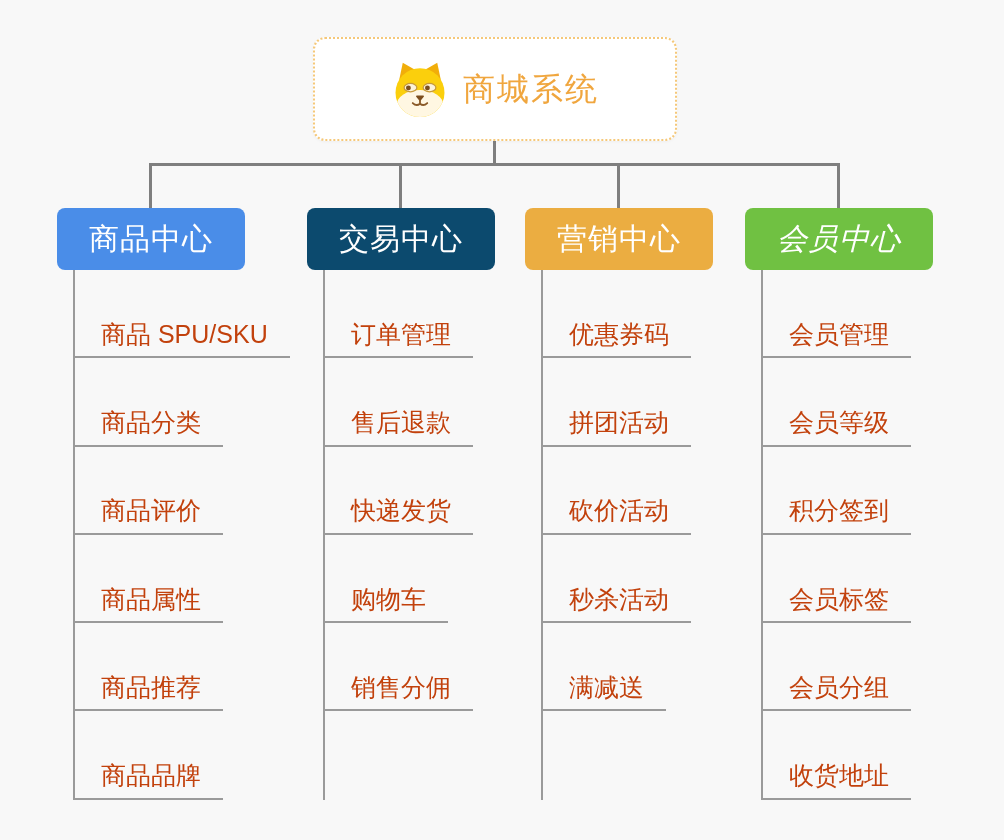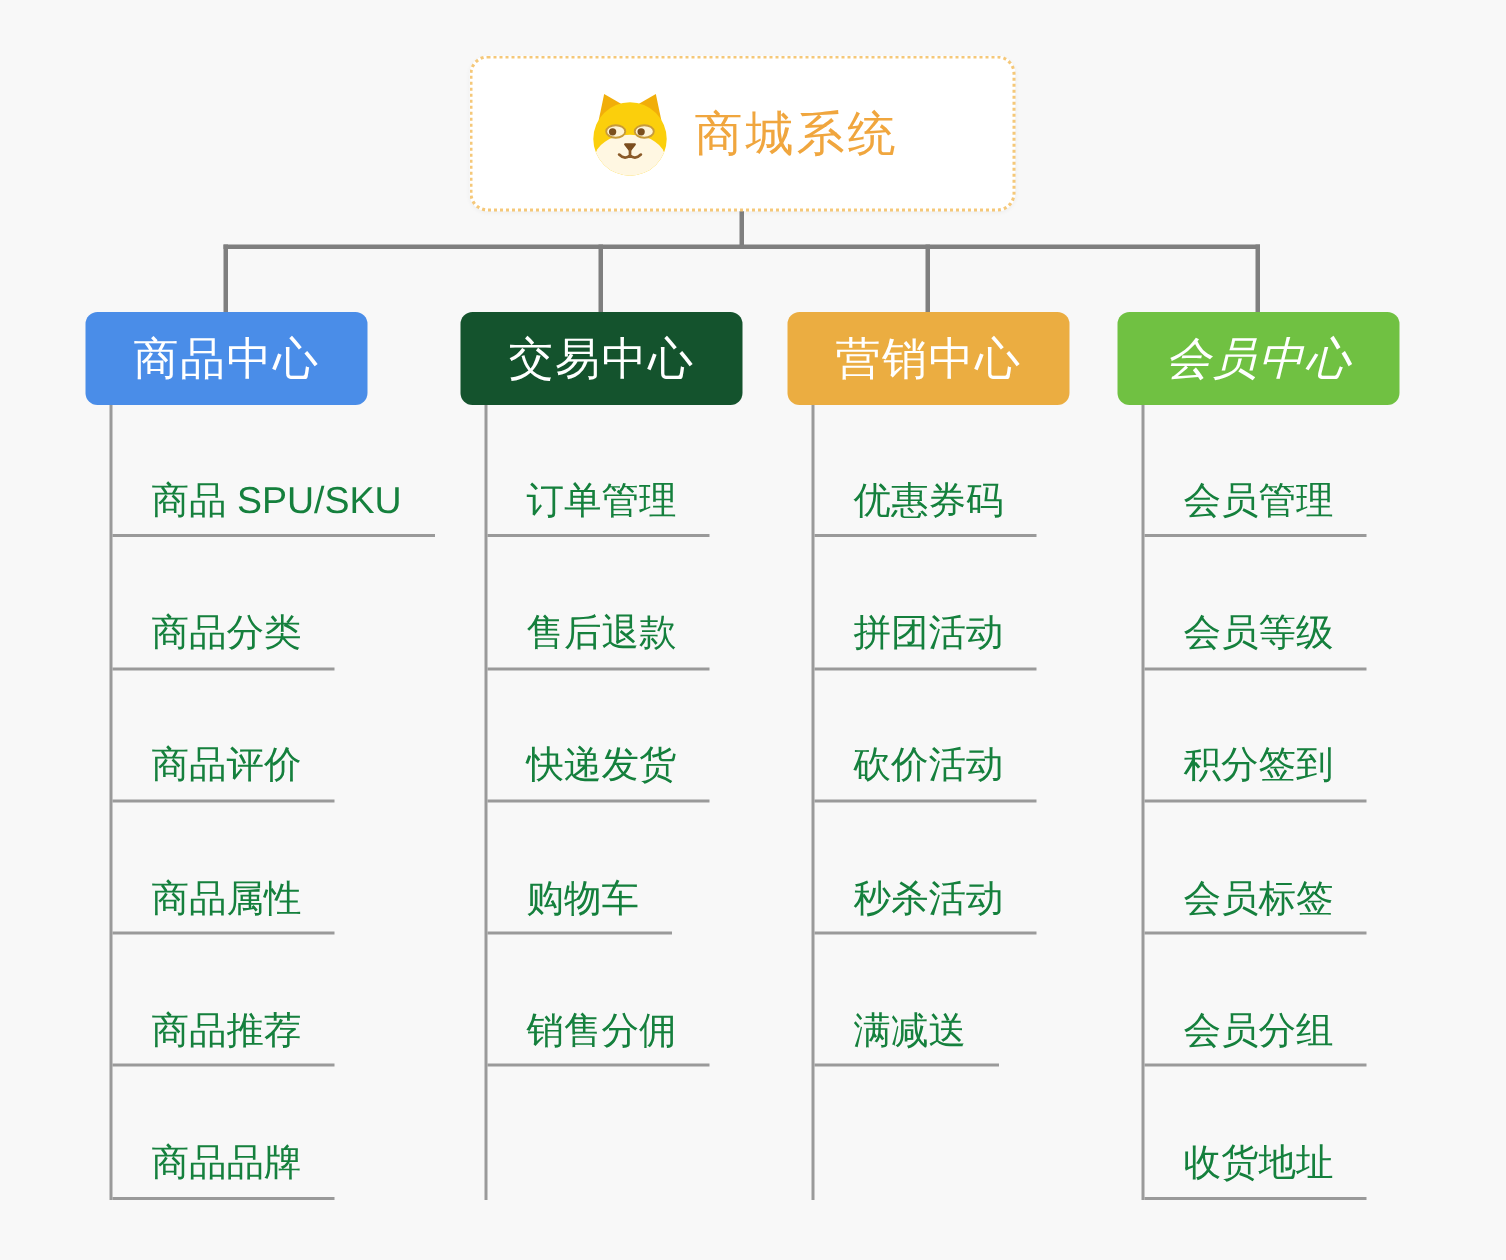--- a/index.html
+++ b/index.html
@@ -127,7 +127,7 @@
   </div>
 
   <div class="branch-head head-0" style="background: rgb(74, 141, 232);">商品中心</div>
-  <div class="branch-head head-1" style="background: #14532d;">交易中心</div>
+  <div class="branch-head head-1" style="background: #0c4a6e;">交易中心</div>
   <div class="branch-head head-2" style="background: rgb(235, 173, 65); text-align: right;">营销中心</div>
   <div class="branch-head head-3" style="background: rgb(112, 193, 66); font-style: italic;">会员中心</div>
 

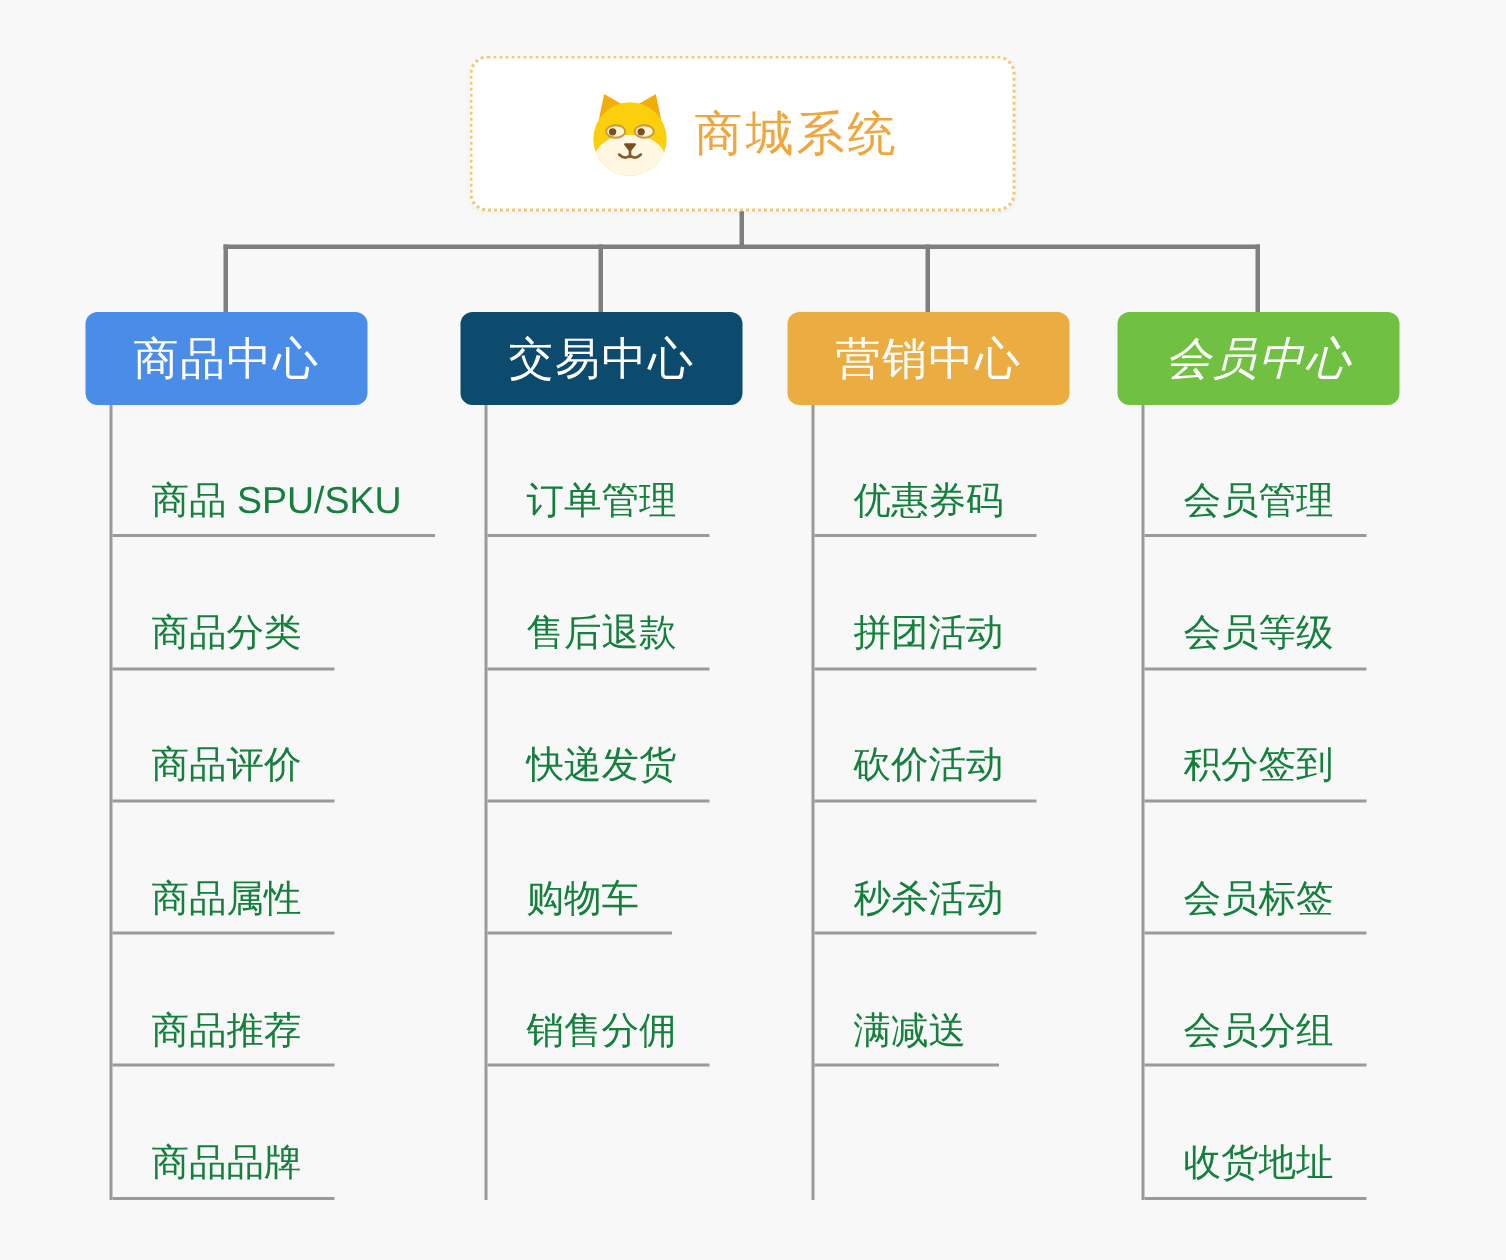--- a/index.html
+++ b/index.html
@@ -87,7 +87,7 @@
   }
   .item span {
     font-size:25px;
-    color:#15803d;
+    color:#c2410c;
     line-height:1.1;
   }
 </style>

